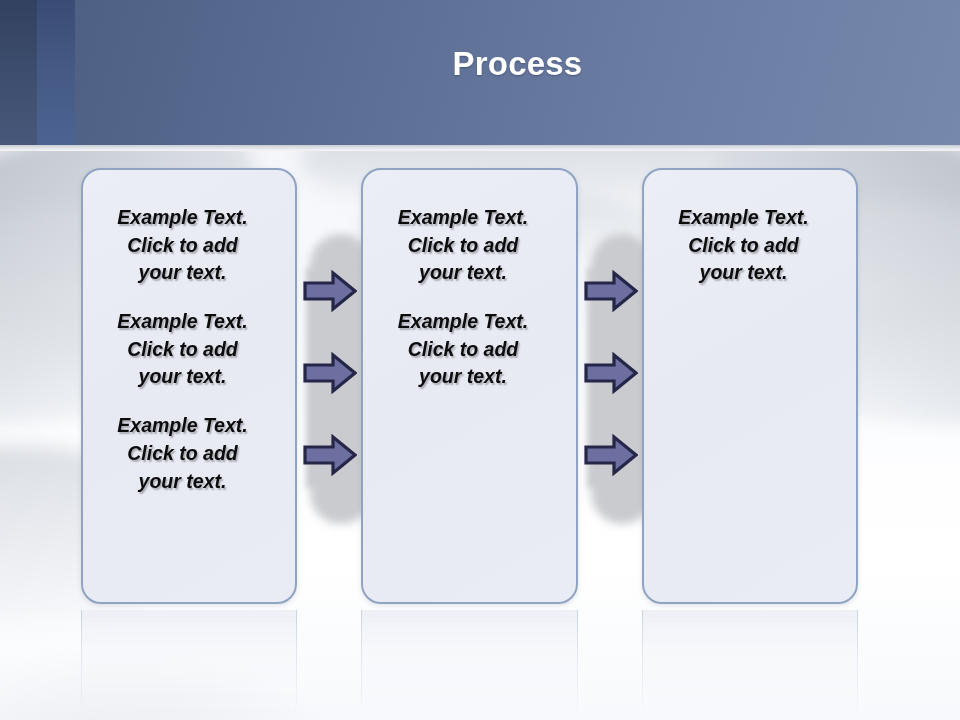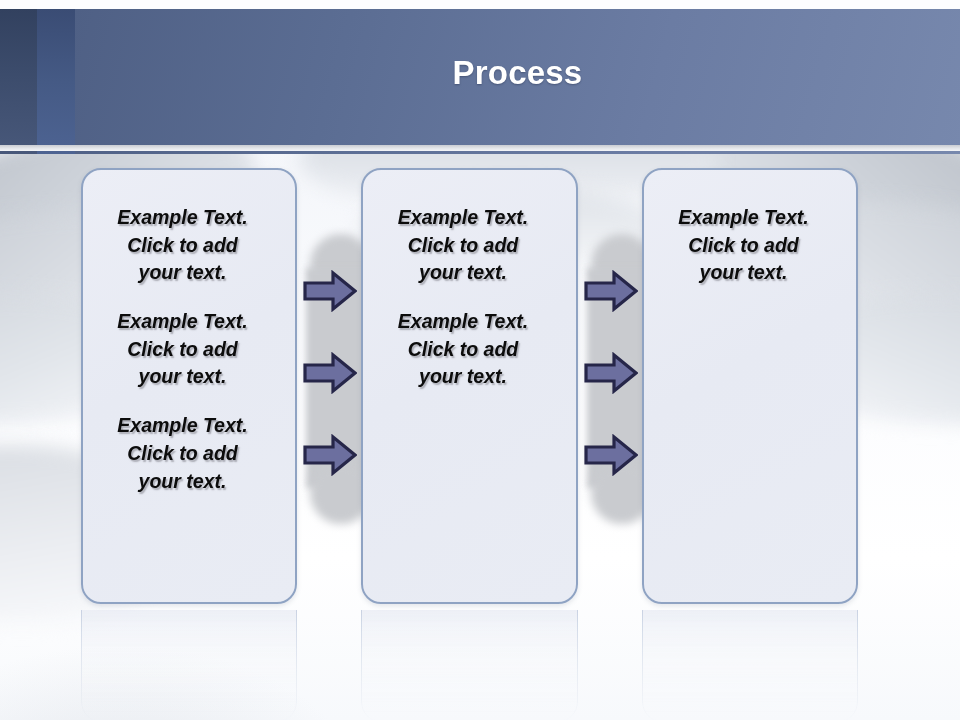--- a/index.html
+++ b/index.html
@@ -127,7 +127,7 @@
   
   .title-bar {
     position: absolute;
-    left: 0; top: 9px;
+    left: 0; top: 0;
     width: 960px; height: 145px;
     overflow: hidden;
   }

